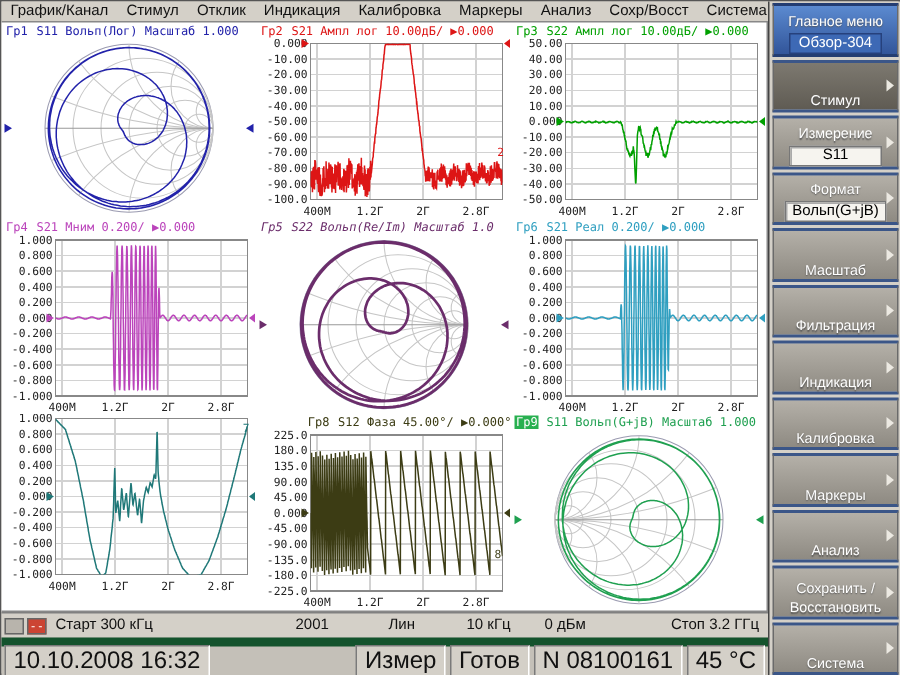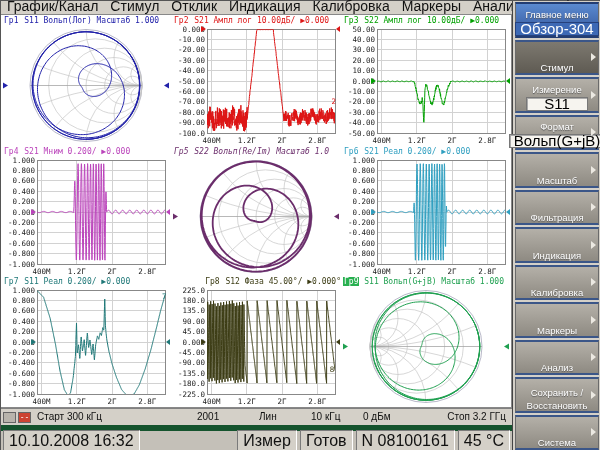--- a/index.html
+++ b/index.html
@@ -6,7 +6,7 @@
 html,body{width:600px;height:450px}
 body{font-family:"Liberation Sans",sans-serif;background:#d4d0c8;overflow:hidden}
 #app{position:relative;width:600px;height:450px;background:#d4d0c8;border:1px solid #555}
-#menu-bar{position:absolute;left:0;top:0;width:511px;height:13px;display:flex;align-items:flex-end;font-size:14px;color:#111;background:#d4d0c8}
+#menu-bar{position:absolute;left:0;top:0;width:511px;height:13px;display:flex;align-items:center;font-size:10px;color:#111;background:#d4d0c8}
 .menu-item{padding:0 6px;white-space:nowrap;cursor:default}
 #main{position:absolute;left:0;top:13px;width:511px;height:394px;background:#fff;border:1px solid #888;border-left:none}
 #charts{display:grid;grid-template-columns:repeat(3,1fr);grid-template-rows:repeat(3,1fr);width:100%;height:100%}

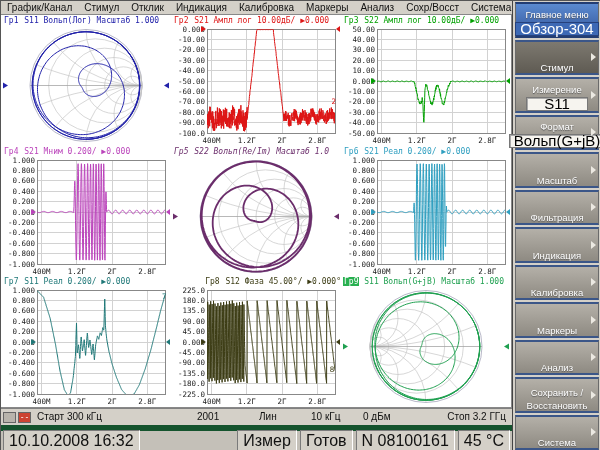--- a/index.html
+++ b/index.html
@@ -29,7 +29,7 @@
 .sb-btn .arrow{position:absolute;right:2px;top:50%;margin-top:-4px;width:0;height:0;border-top:4px solid transparent;border-bottom:4px solid transparent;border-left:5px solid #ece9e2}
 .sb-main{background:linear-gradient(#5b8ad0,#32559a);border-top-color:#233d72;border-bottom-color:#233d72}
 .sb-active{background:linear-gradient(#7d7970,#5f5b53)}
-.sb-val{background:#f6f4ef;color:#000;text-shadow:none;border:1px solid #777;box-shadow:inset 1px 1px 0 #aaa;font-size:15px;line-height:12px;padding:0 4px;min-width:62px}
+.sb-val{background:#f6f4ef;color:#000;text-shadow:none;border:1px solid #777;box-shadow:inset 1px 1px 0 #aaa;font-size:10px;line-height:12px;padding:0 4px;min-width:62px}
 .sb-val-blue{background:#3d69b5;color:#fff;border:1px solid #26417c;box-shadow:none}
 </style>
 </head>

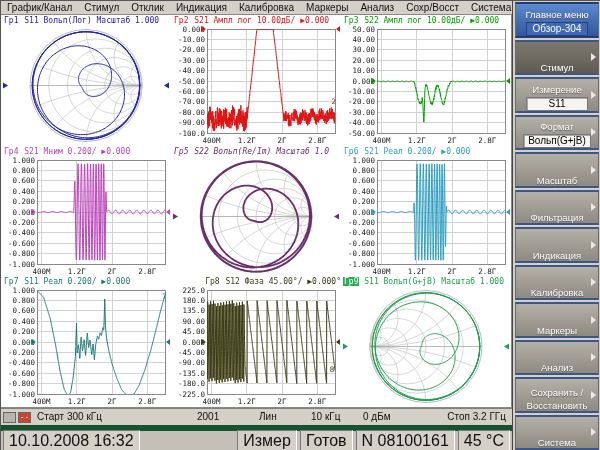--- a/index.html
+++ b/index.html
@@ -279,7 +279,6 @@
           </svg>
         </div>
         <div class="graph-cell">
-          <div class="graph-header" style="color: rgb(31, 120, 120);"><span class="gh-badge">Гр7</span><span> S11 Реал 0.200/ ▶0.000</span></div>
           <svg width="170" height="119">
             <text x="34" y="5.5" text-anchor="end" fill="#222" font-size="7.5" font-family="DejaVu Sans Mono,monospace">1.000</text>
             <text x="34" y="15.9" text-anchor="end" fill="#222" font-size="7.5" font-family="DejaVu Sans Mono,monospace">0.800</text>

